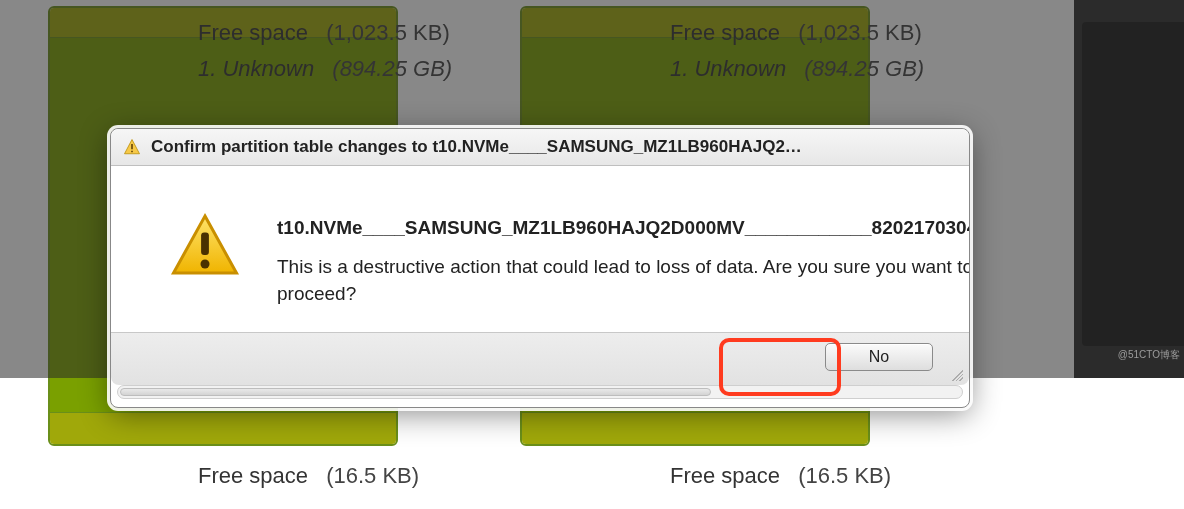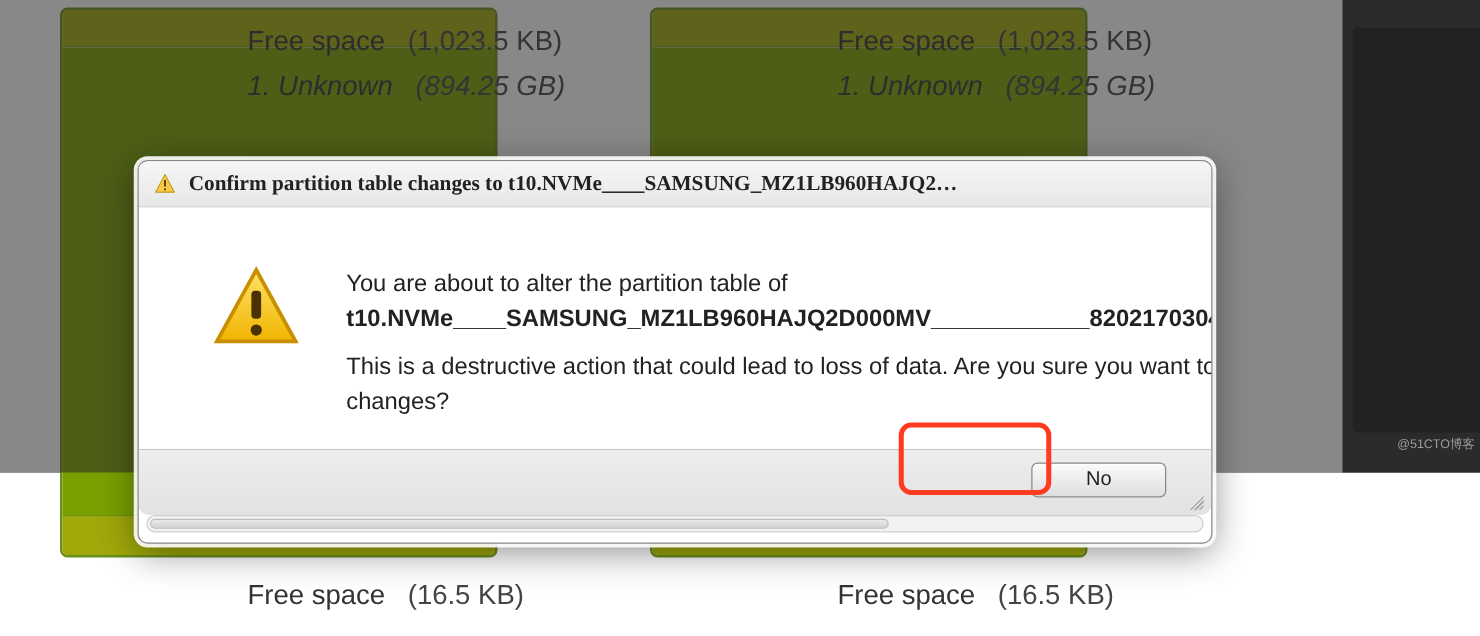--- a/index.html
+++ b/index.html
@@ -35,7 +35,7 @@
               box-shadow: 0 0 0 3px rgba(255,255,255,0.9), 0 6px 30px rgba(0,0,0,0.45); }
     .titlebar { display:flex; align-items:center; gap:10px; padding:8px 12px;
                 background: linear-gradient(#f6f6f6,#e7e7e7);
-                border-bottom:1px solid #bfbfbf; border-radius:8px 8px 0 0;font-family:Liberation Serif, serif; }
+                border-bottom:1px solid #bfbfbf; border-radius:8px 8px 0 0; }
     .titlebar .title { font-size:17px; font-weight:bold; color:#222; white-space:nowrap; overflow:hidden; text-overflow:ellipsis; }
     .mini-warn { width:18px; height:18px; }
 

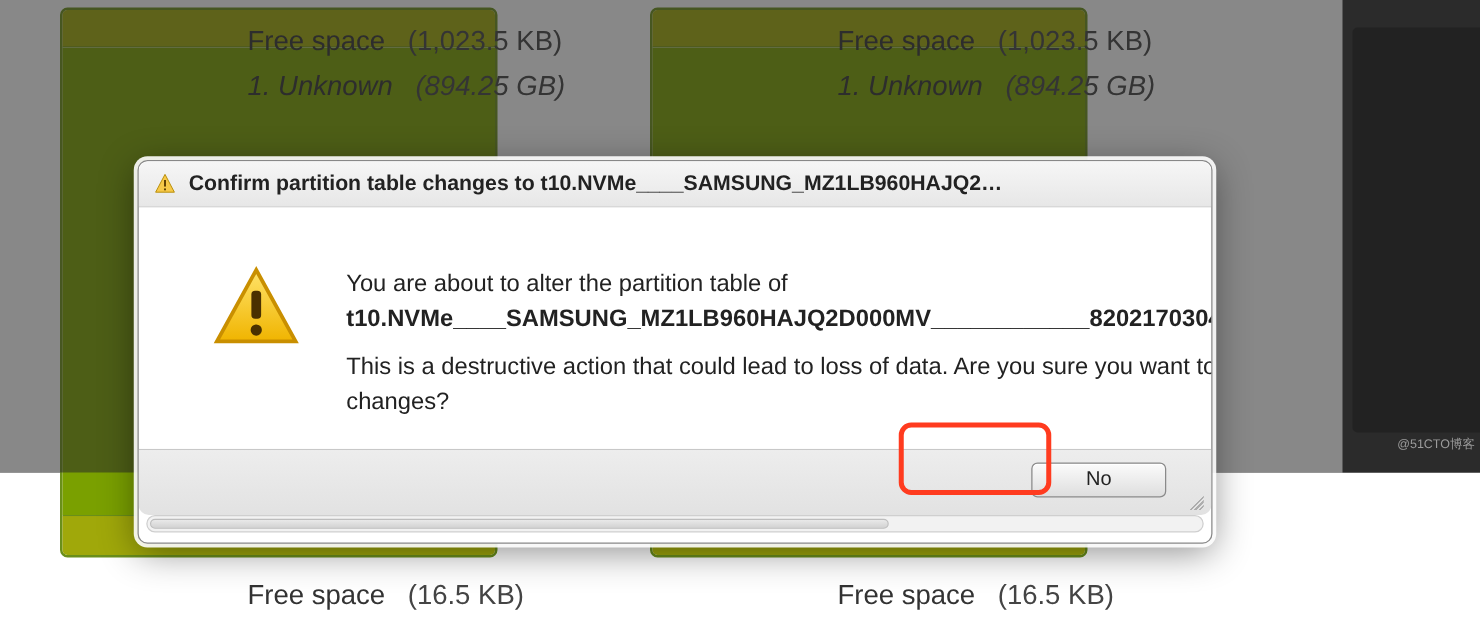--- a/index.html
+++ b/index.html
@@ -148,7 +148,6 @@
         <circle cx="12" cy="18" r="1.5" fill="#4a3100"></circle>
       </svg>
       <div class="msg">
-        <div class="line1">You are about to alter the partition table of</div>
         <div class="dev">t10.NVMe____SAMSUNG_MZ1LB960HAJQ2D000MV____________8202170304</div>
         <div class="line3">This is a destructive action that could lead to loss of data. Are you sure you want to</div>
         <div class="line4">changes?</div>

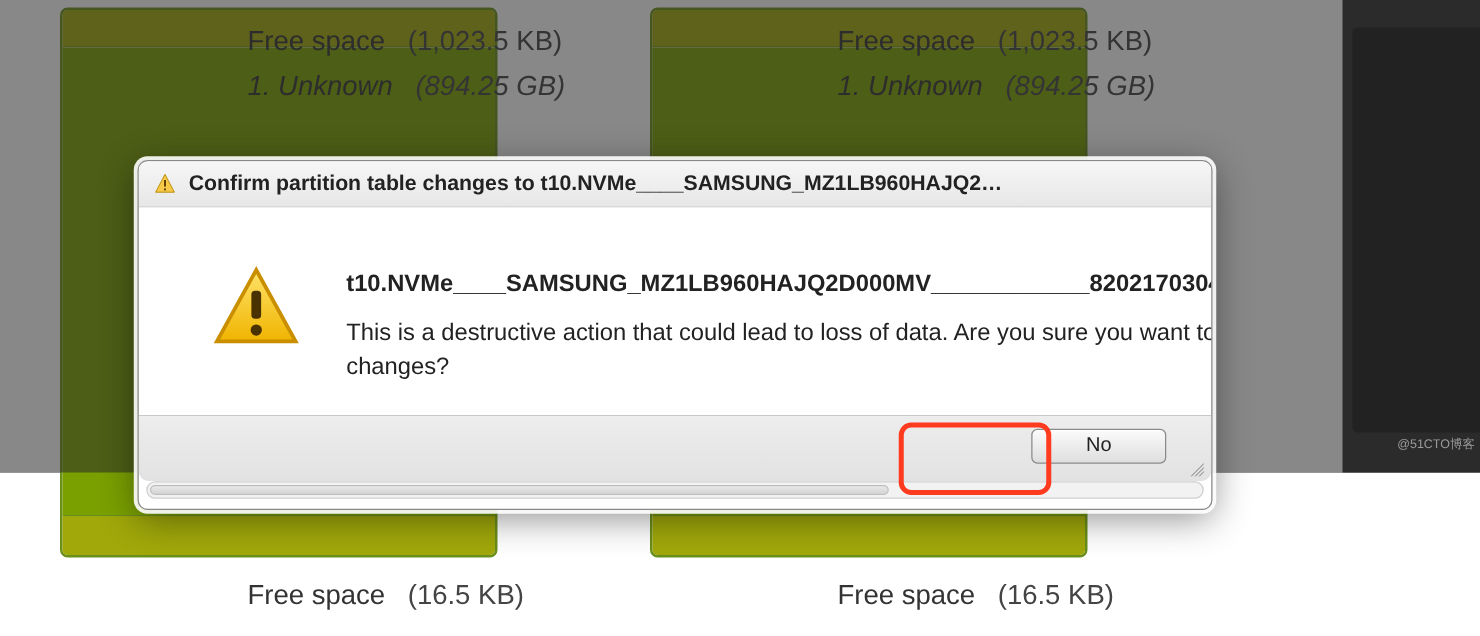--- a/index.html
+++ b/index.html
@@ -150,7 +150,7 @@
       <div class="msg">
         <div class="dev">t10.NVMe____SAMSUNG_MZ1LB960HAJQ2D000MV____________8202170304</div>
         <div class="line3">This is a destructive action that could lead to loss of data. Are you sure you want to</div>
-        <div class="line4">changes?</div>
+        <div class="line4">proceed?</div>
       </div>
     </div>
 

